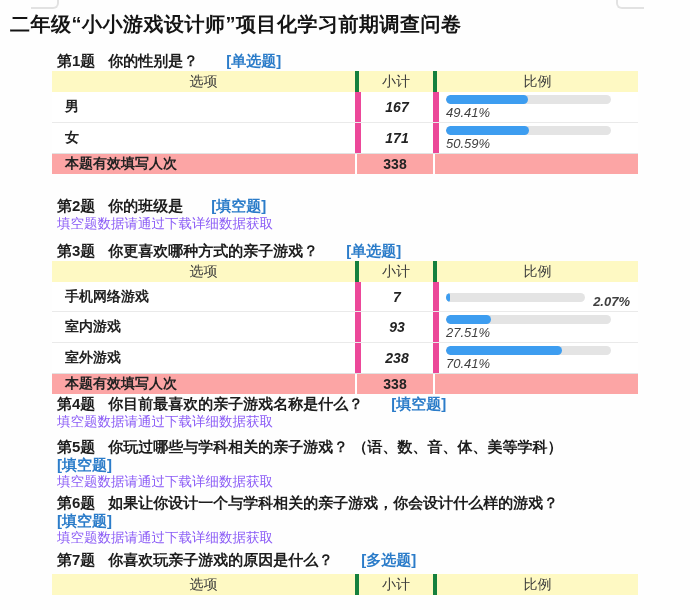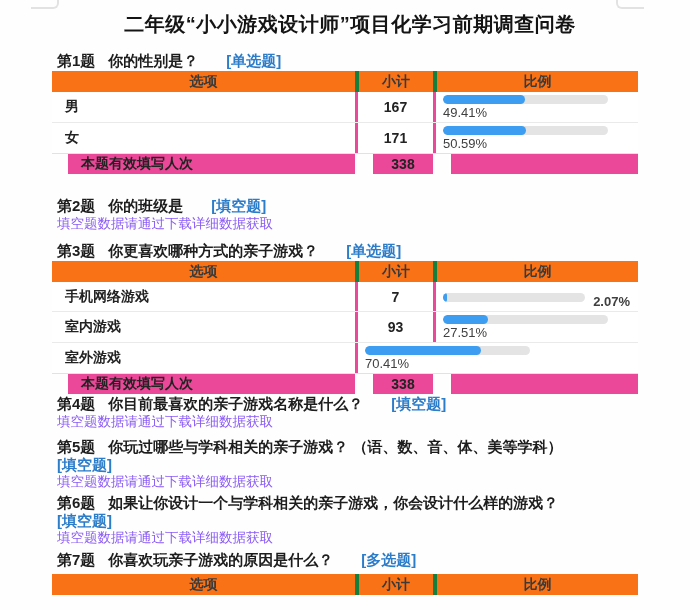--- a/index.html
+++ b/index.html
@@ -14,7 +14,7 @@
   .corner.left{left:31px;border-right:2px solid #e2e2e2;border-bottom:2px solid #e2e2e2;border-bottom-right-radius:6px;}
   .corner.right{left:616px;border-left:2px solid #e2e2e2;border-bottom:2px solid #e2e2e2;border-bottom-left-radius:6px;}
 
-  .title{margin:12px 10px 0;text-align:center;font-size:20px;font-weight:700;color:#141414;letter-spacing:.5px;line-height:24px;}
+  .title{margin:12px 10px 0;font-size:20px;font-weight:700;color:#141414;letter-spacing:.5px;line-height:24px;}
 
   .q{padding-left:57px;padding-right:32px;font-size:15px;font-weight:700;color:#1d1d1d;line-height:20px;}
   .q .q-text{margin-left:13px;}

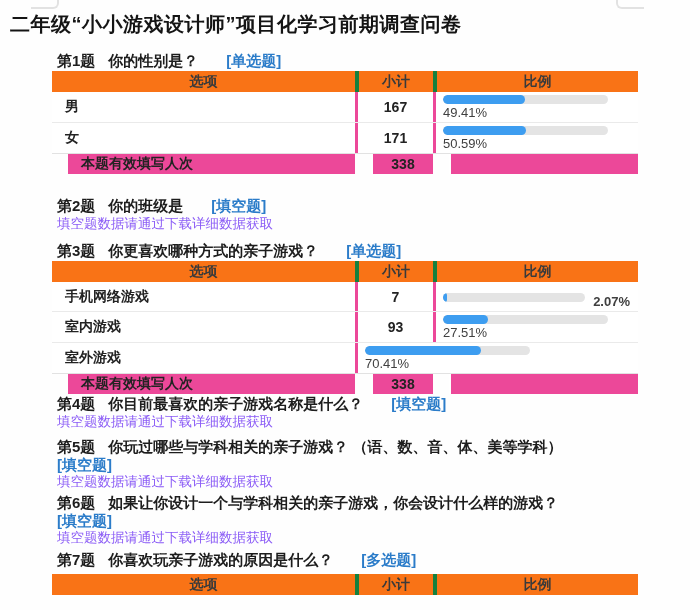--- a/index.html
+++ b/index.html
@@ -30,7 +30,7 @@
   .tbl{margin-left:52px;width:586px;font-size:14px;}
   .tbl.t3{margin-top:4px;}
   .tr{display:grid;grid-template-columns:303px 78px 1fr;}
-  .thead .th{background:#f97316;height:21px;line-height:21px;text-align:center;font-weight:700;color:#3a3a3a;}
+  .thead .th{background:#fef9c3;height:21px;line-height:21px;text-align:center;font-weight:400;color:#3a3a3a;}
   .thead .th + .th{border-left:4px solid #15803d;}
   .tr.body{background:#fff;min-height:29px;}
   .tr.body + .tr.body{border-top:1px solid #eaeaea;}

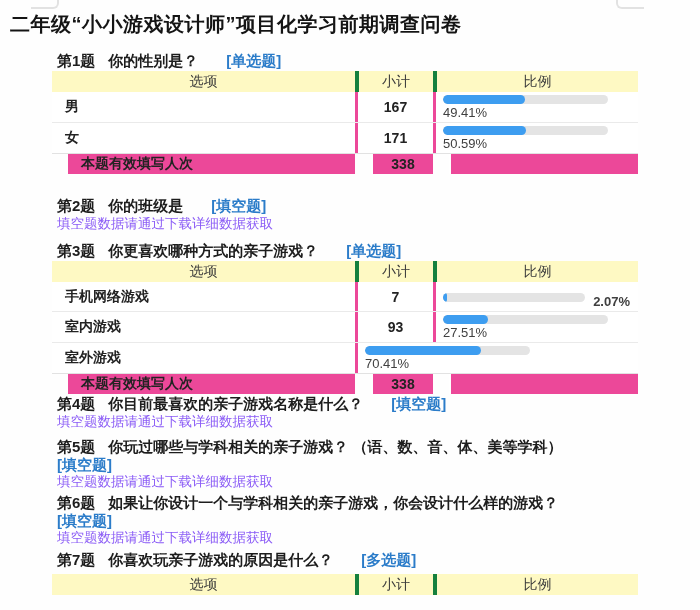--- a/index.html
+++ b/index.html
@@ -35,7 +35,7 @@
   .tr.body{background:#fff;min-height:29px;}
   .tr.body + .tr.body{border-top:1px solid #eaeaea;}
   .td{display:flex;align-items:center;}
-  .tr.body .td + .td{border-left:3px solid #ec4899;}
+  .tr.body .td + .td{border-left:6px solid #ec4899;font-style:italic;}
   .c-opt{padding-left:13px;font-weight:700;color:#232323;}
   .c-cnt{justify-content:center;font-weight:700;color:#232323;}
   .c-ratio{padding:3px 6px 2px 7px;display:block;}

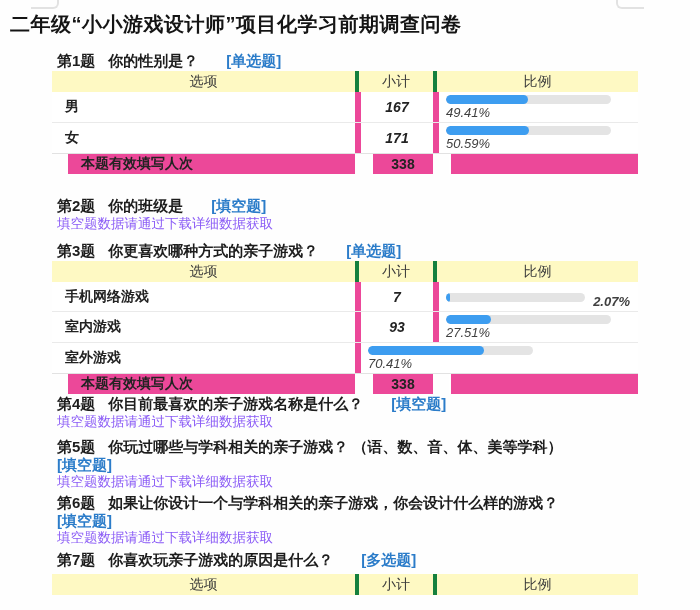--- a/index.html
+++ b/index.html
@@ -40,7 +40,7 @@
   .c-cnt{justify-content:center;font-weight:700;color:#232323;}
   .c-ratio{padding:3px 6px 2px 7px;display:block;}
   .tfoot{border-top:1px solid #e2e2e2;}
-  .tfoot .td{background:#ec4899;height:20px;margin-left:16px;}
+  .tfoot .td{background:#fca5a5;height:20px;}
   .tfoot .td + .td{border-left:2px solid #fff;}
   .tfoot .c-opt{font-weight:700;}
 

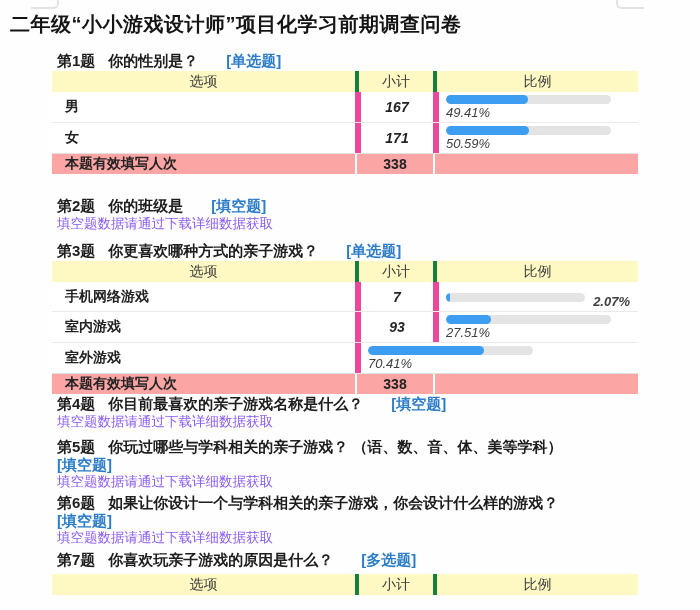--- a/index.html
+++ b/index.html
@@ -143,6 +143,7 @@
     </div>
     <div class="tr body">
       <div class="td c-opt">室外游戏</div>
+      <div class="td c-cnt">238</div>
       <div class="td c-ratio">
         <div class="barwrap">
           <div class="track">

